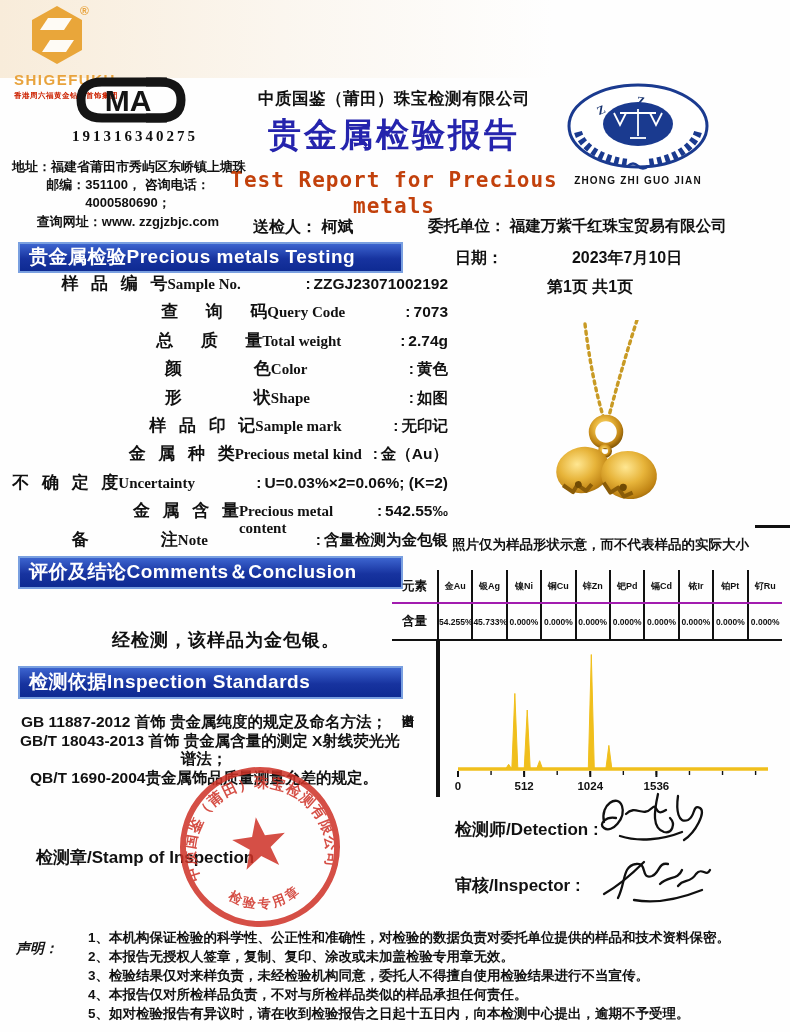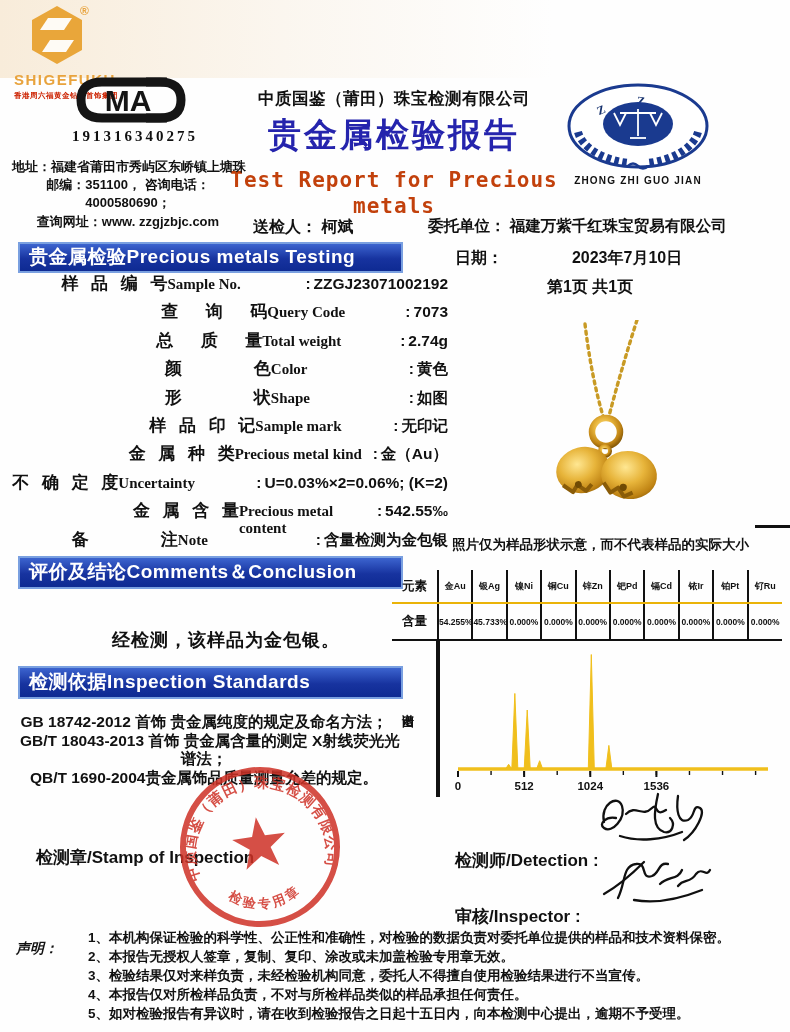--- a/index.html
+++ b/index.html
@@ -49,7 +49,7 @@
   .etable td{border-left:2px solid #111;text-align:center;vertical-align:middle;
     padding:0;overflow:hidden;white-space:nowrap;}
   .etable td:first-child{border-left:none;}
-  .etable tr.r1 td{height:32px;border-bottom:2px solid #eab308;}
+  .etable tr.r1 td{height:32px;border-bottom:2px solid #a21caf;}
   .etable tr.r2 td{height:35px;border-bottom:2.5px solid #111;}
   .etable .ehead{font-size:12.5px;font-weight:bold;}
   .etable .ecol{font-size:9px;font-weight:bold;}

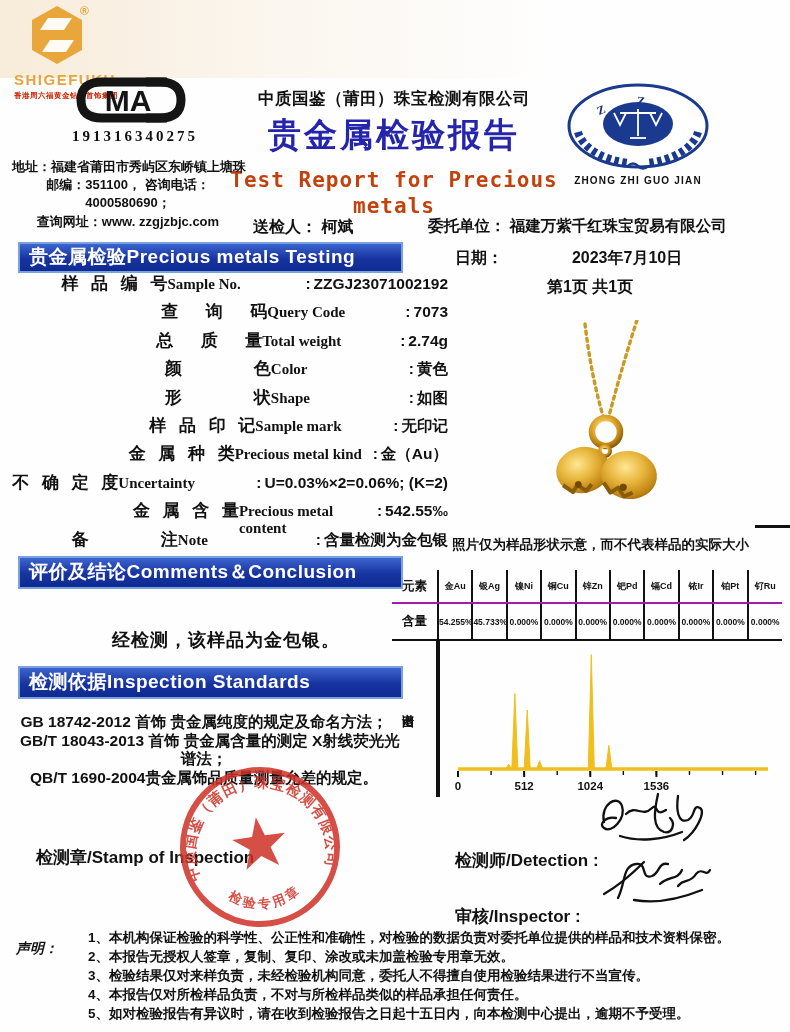--- a/index.html
+++ b/index.html
@@ -316,7 +316,7 @@
 
   <div class="banner" style="top:666px;height:29px;line-height:28px;">检测依据Inspection Standards</div>
   <div class="abs standards" style="left:20px;top:713px;" id="standards-block">
-      <div>GB 18742-2012 首饰 贵金属纯度的规定及命名方法；</div>
+      <div>GB 11887-2012 首饰 贵金属纯度的规定及命名方法；</div>
       <div>GB/T 18043-2013 首饰 贵金属含量的测定 X射线荧光光</div>
       <div>谱法；</div>
       <div>QB/T 1690-2004贵金属饰品质量测量允差的规定。</div>

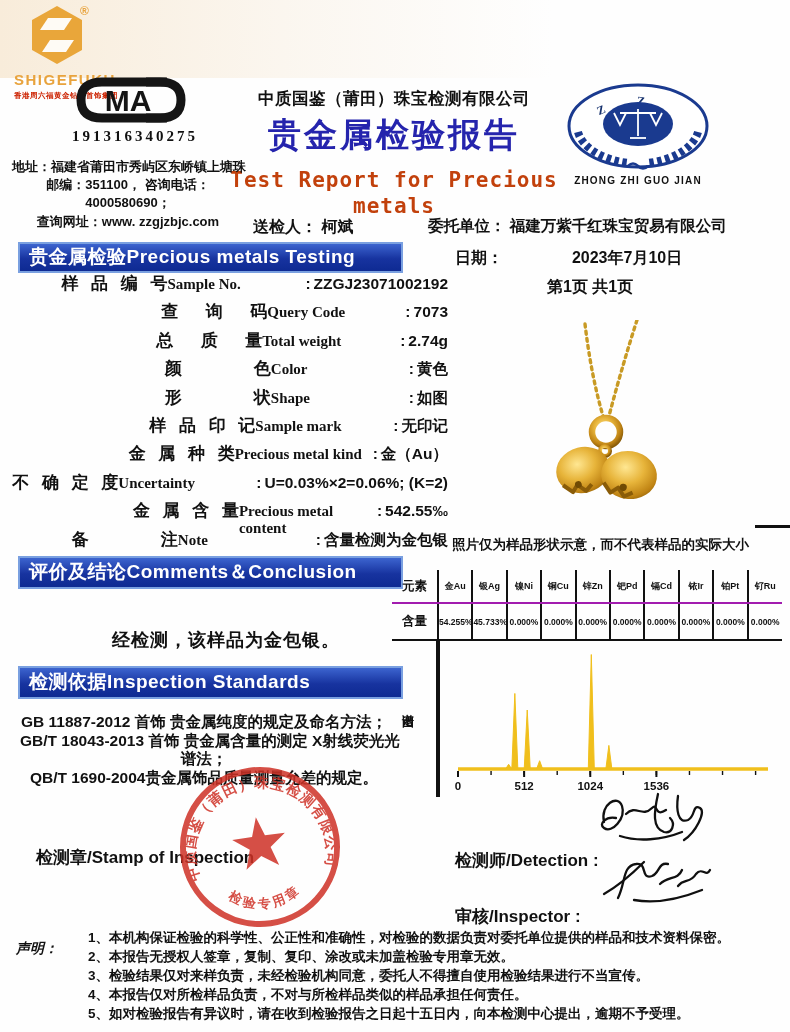--- a/index.html
+++ b/index.html
@@ -60,7 +60,7 @@
   .standards{width:368px;text-align:center;font-size:15.5px;font-weight:bold;line-height:18.5px;}
   .standards div{white-space:nowrap;}
   
-  .sig-label{font-size:17px;font-weight:bold;white-space:nowrap;margin-top:31px;}
+  .sig-label{font-size:17px;font-weight:bold;white-space:nowrap;}
   .stamp-label{font-size:17px;font-weight:bold;white-space:nowrap;z-index:1;}
   .stamp-wrap{opacity:.85;transform:rotate(-8deg);z-index:2;}
   

